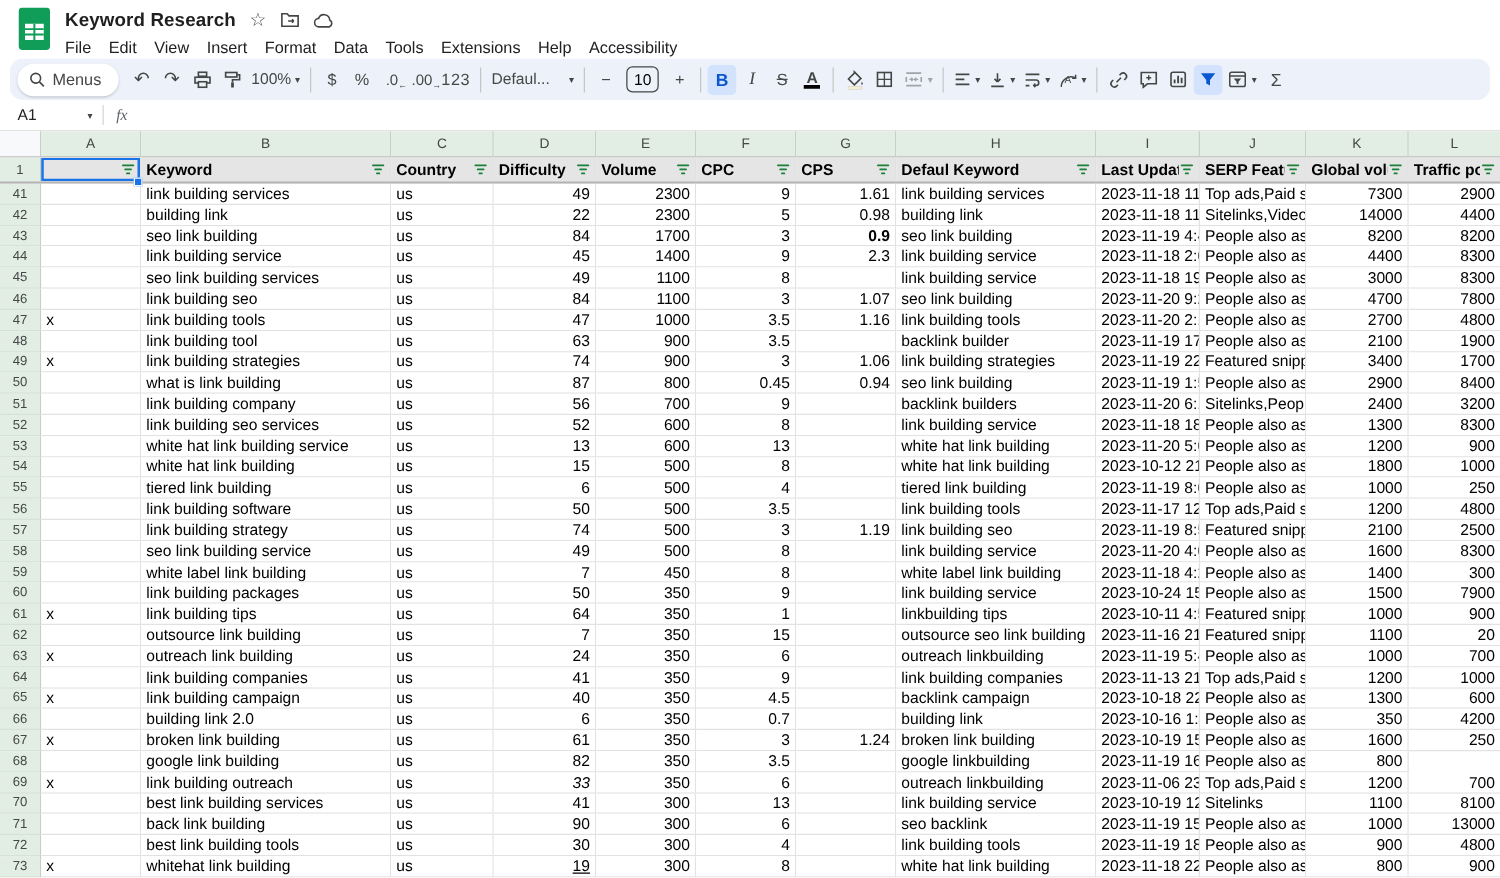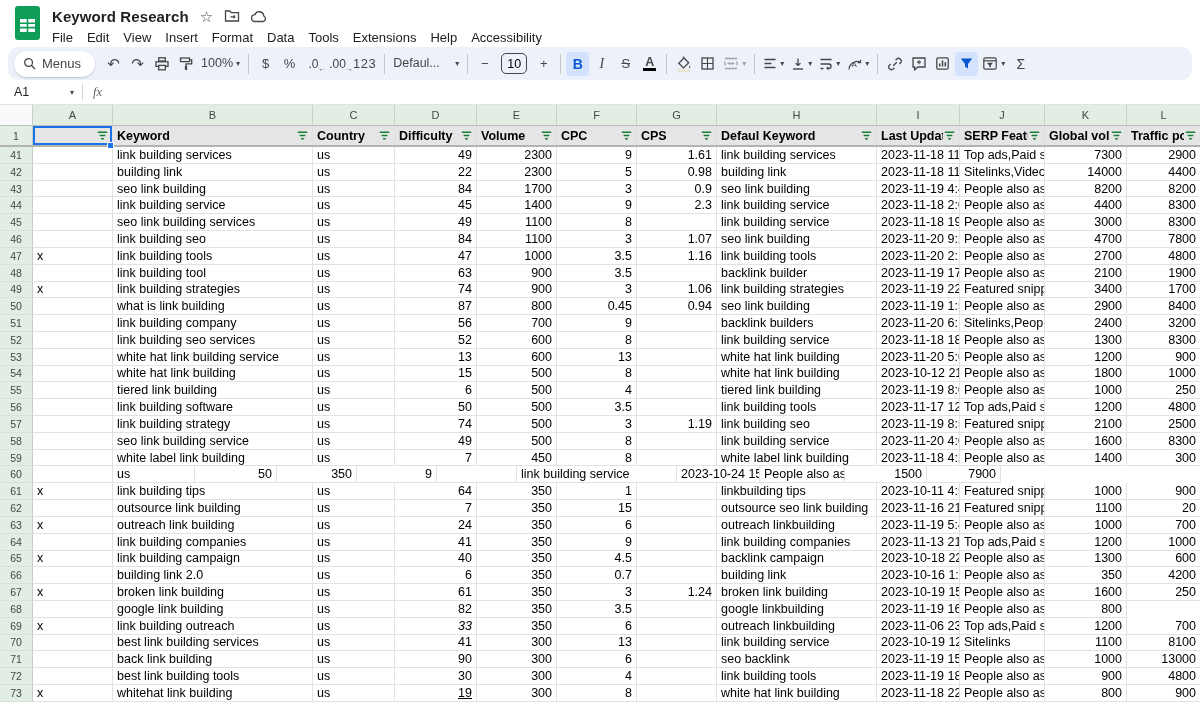--- a/index.html
+++ b/index.html
@@ -417,7 +417,7 @@
         <div class="cell num" style="width: 82px;">84</div>
         <div class="cell num" style="width: 80px;">1700</div>
         <div class="cell num" style="width: 80px;">3</div>
-        <div class="cell num" style="width: 80px;">0.9</div>
+        <div class="cell num" style="width: 80px; font-weight: bold;">0.9</div>
         <div class="cell" style="width: 160px;">seo link building</div>
         <div class="cell" style="width: 83px;">2023-11-19 4:43</div>
         <div class="cell" style="width: 85px;">People also ask</div>

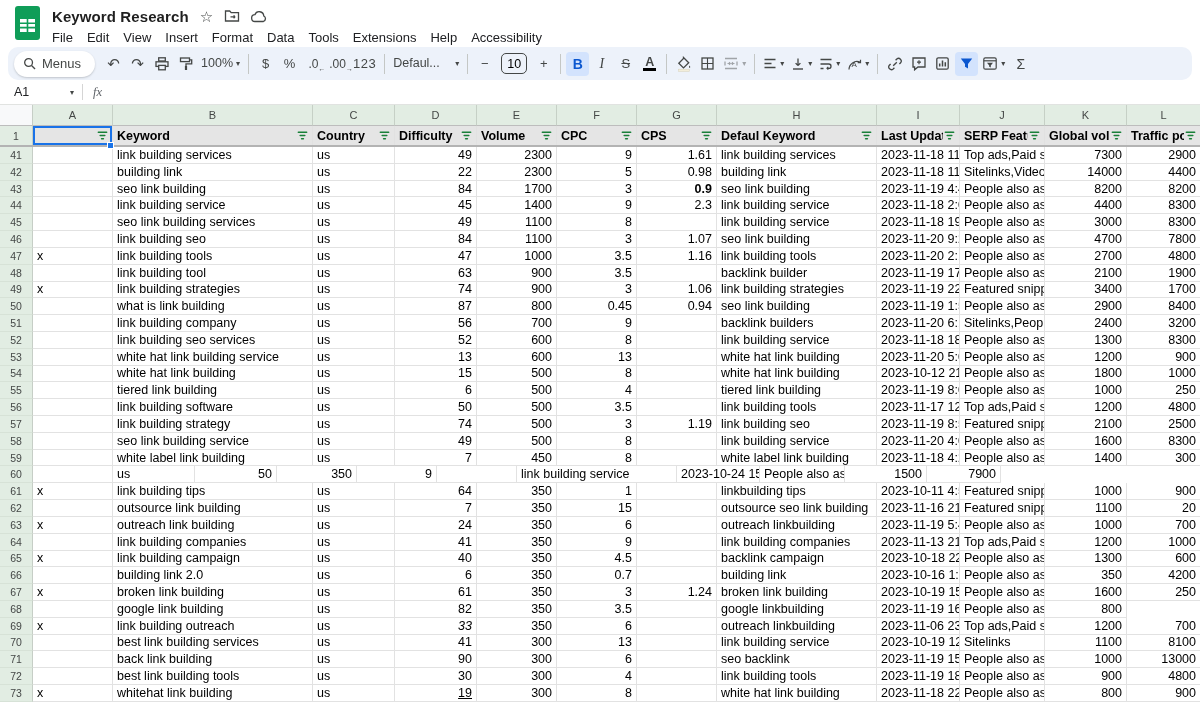--- a/index.html
+++ b/index.html
@@ -667,6 +667,7 @@
       <div class="data-row">
         <div class="gutter">60</div>
         <div class="cell" style="width: 80px;"></div>
+        <div class="cell" style="width: 200px;">link building packages</div>
         <div class="cell" style="width: 82px;">us</div>
         <div class="cell num" style="width: 82px;">50</div>
         <div class="cell num" style="width: 80px;">350</div>

